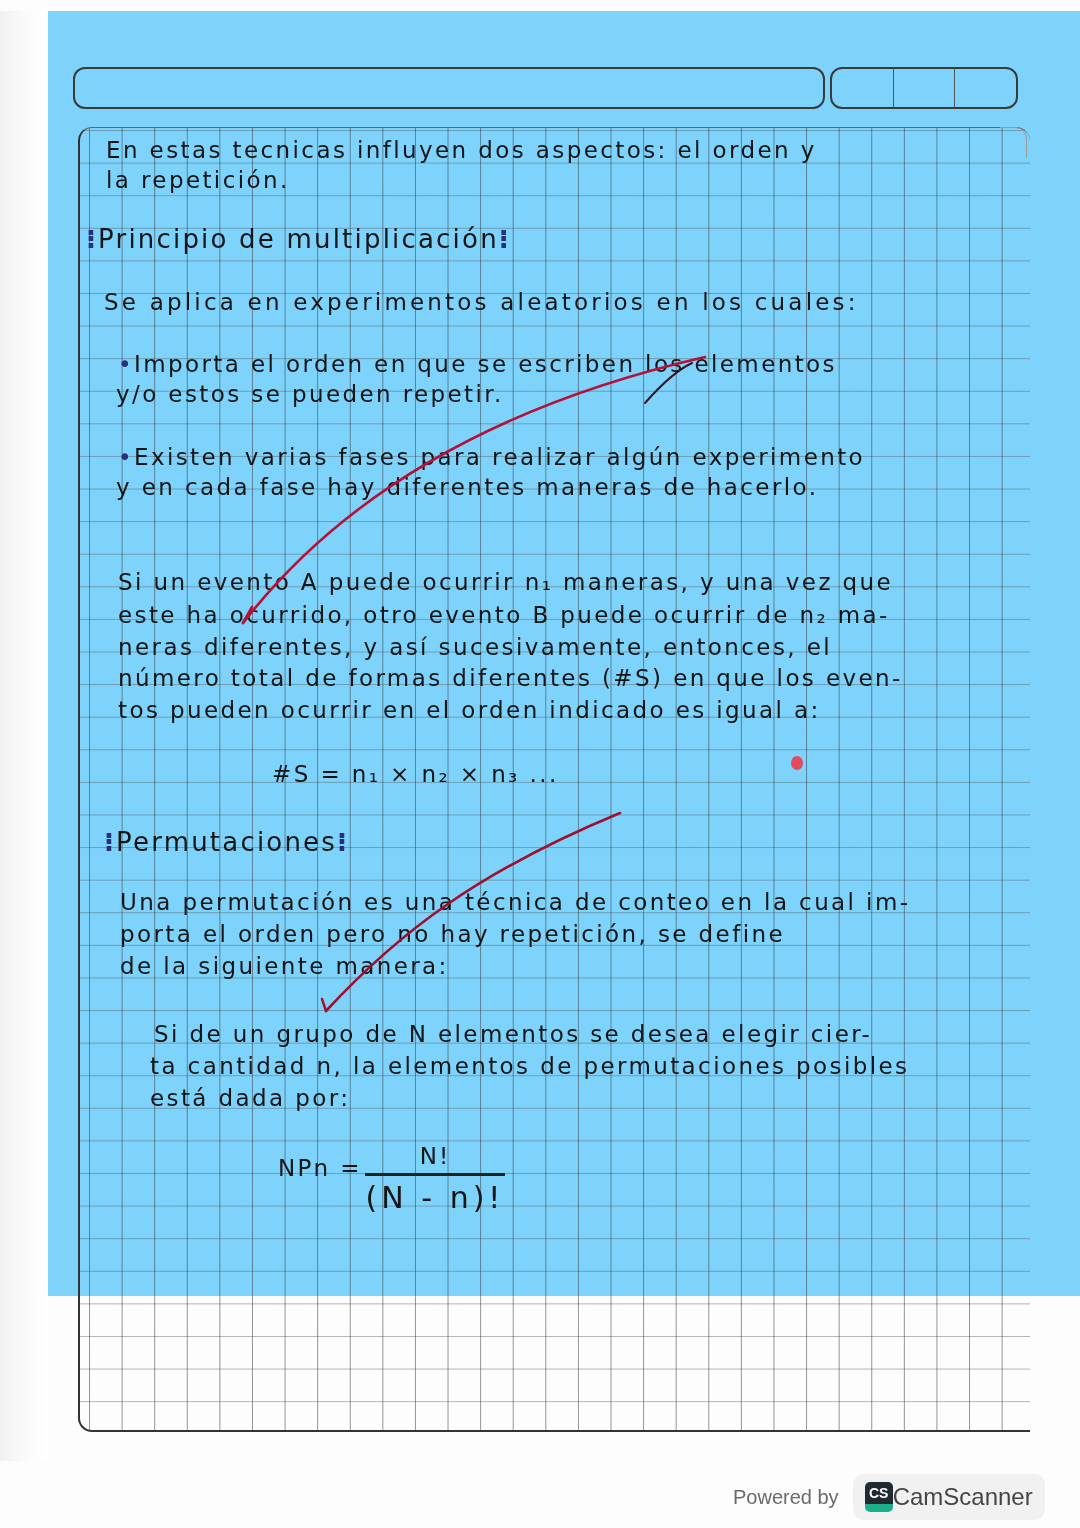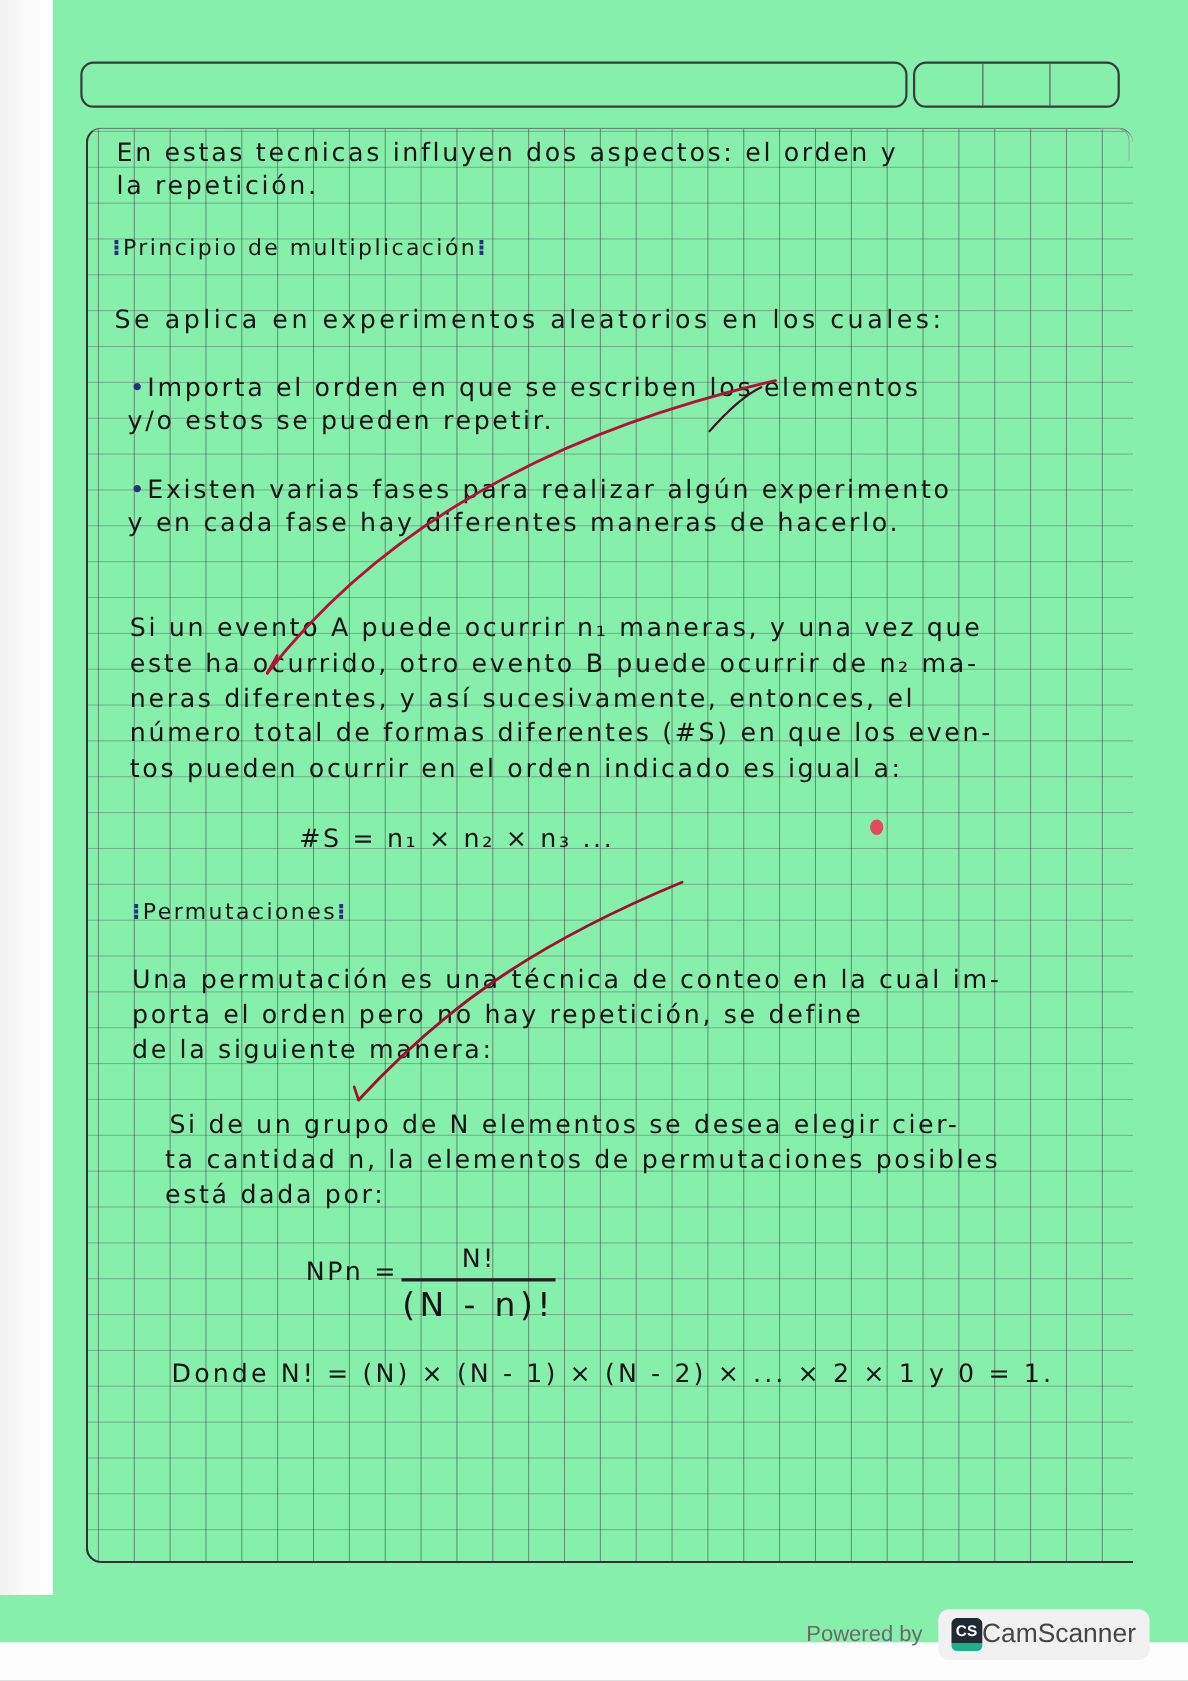--- a/index.html
+++ b/index.html
@@ -16,10 +16,10 @@
     }
     .scan-page {
       position: absolute;
-      left: 0; top: 0;
+      left: 0; top: 11px;
       width: 1080px;
-      height: 1493px;
-      background: #86efac;
+      height: 1285px;
+      background: #7dd3fc;
     }
     .scan-edge-shadow {
       position: absolute;

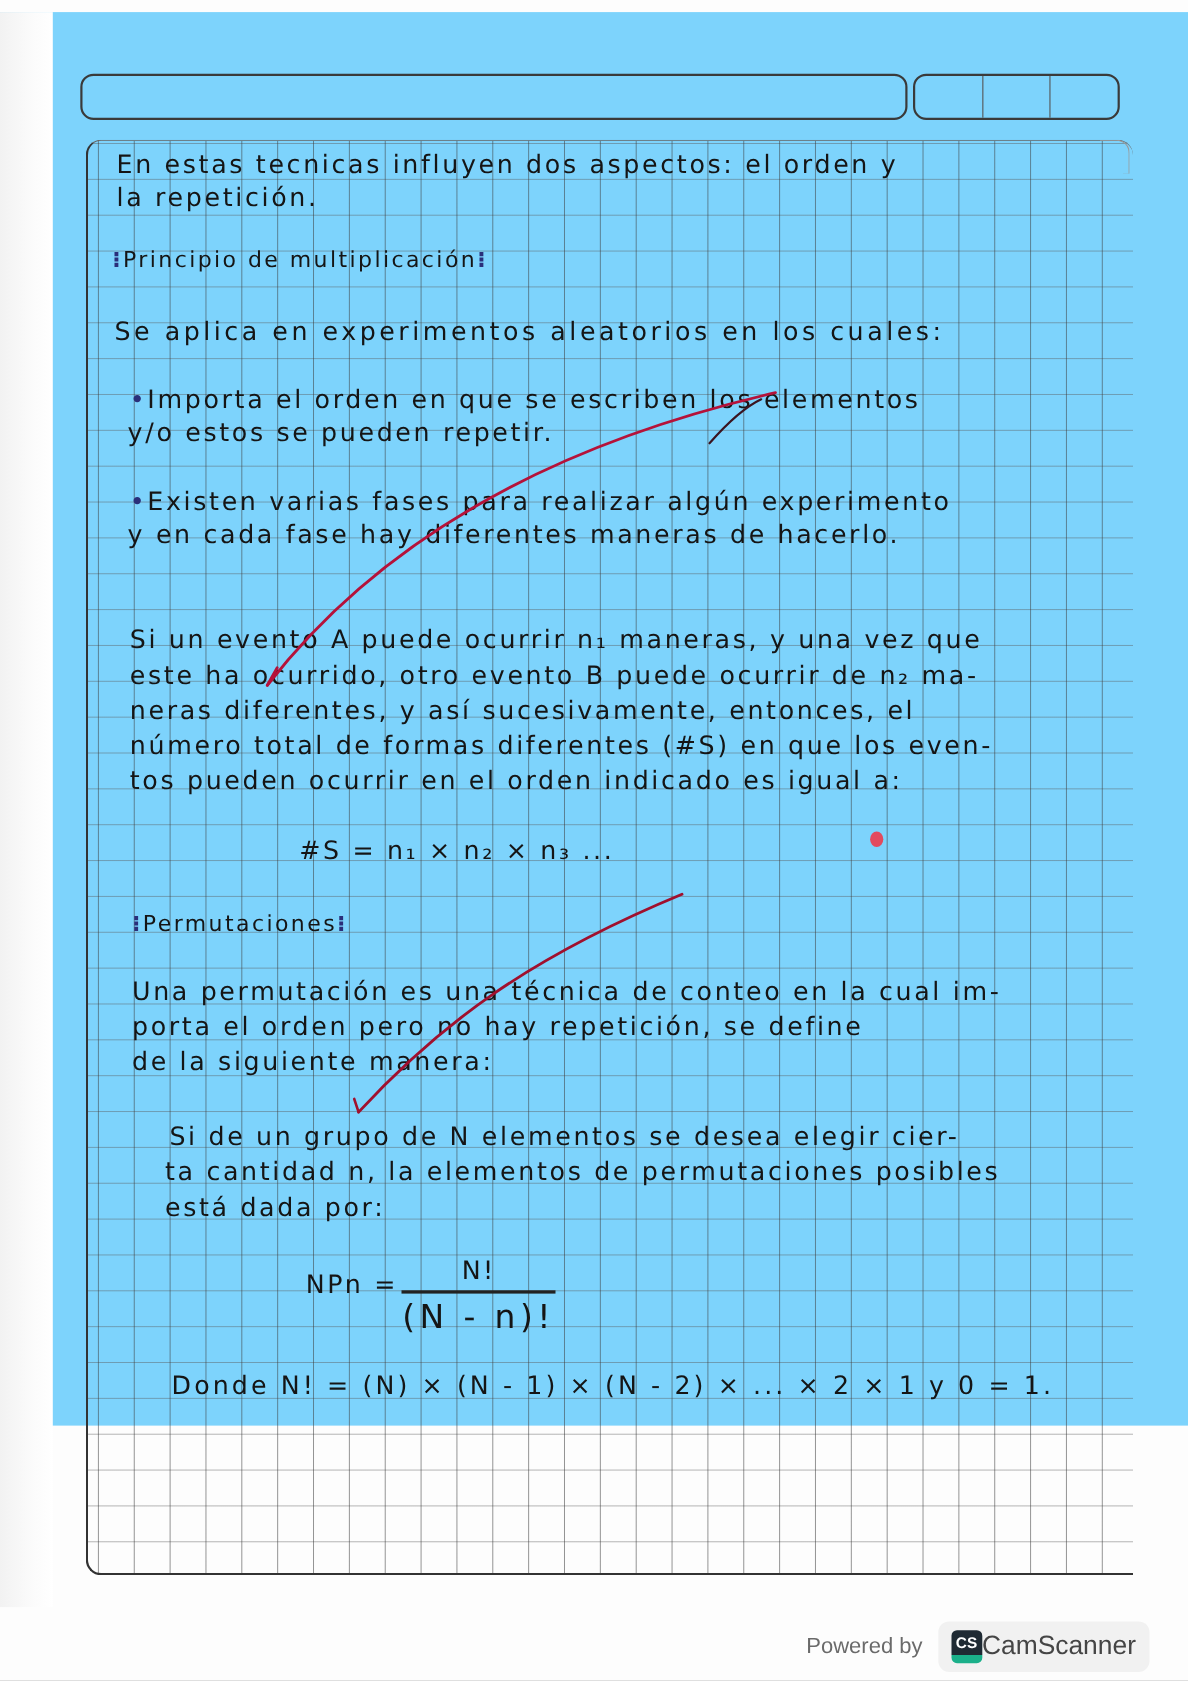--- a/index.html
+++ b/index.html
@@ -90,9 +90,8 @@
     }
     .hw.wide { letter-spacing: 3.2px; }
     .hw.heading {
-      font-size: 20px;
+      font-size: 26px;
       letter-spacing: 2.2px;
-      margin-left: 16px;
     }
     .deco {
       color: #2a2f7a;

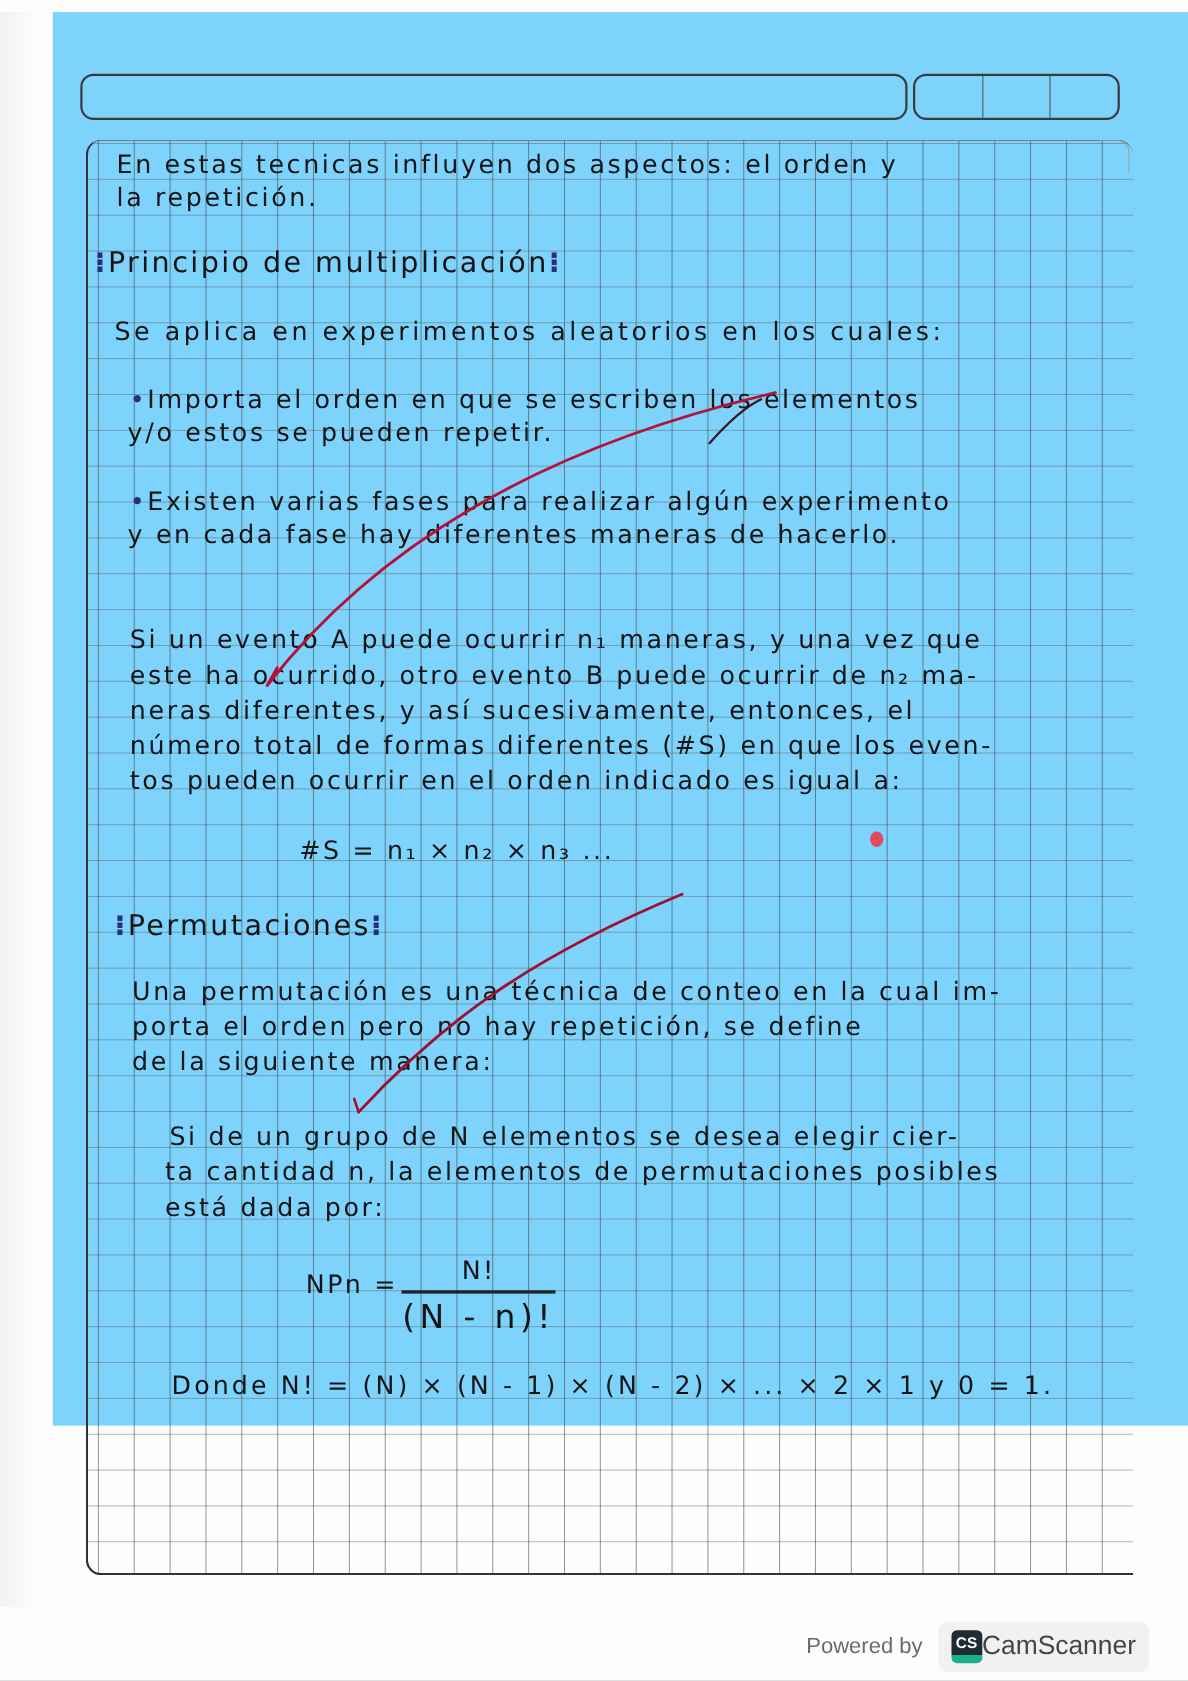--- a/index.html
+++ b/index.html
@@ -250,7 +250,6 @@
     <div class="frac-den">(N - n)!</div>
   </div>
 
-  <div class="hw" style="left:156px; top:1238px; letter-spacing:2.8px;">Donde N! = (N) × (N - 1) × (N - 2) × ... × 2 × 1 y 0 = 1.</div>
 
   <svg class="strokes" viewBox="0 0 1080 1528">
     <path d="M243 612 C 330 500, 470 400, 705 346" fill="none" stroke="#b5123a" stroke-width="2.6" stroke-linecap="round"></path>

